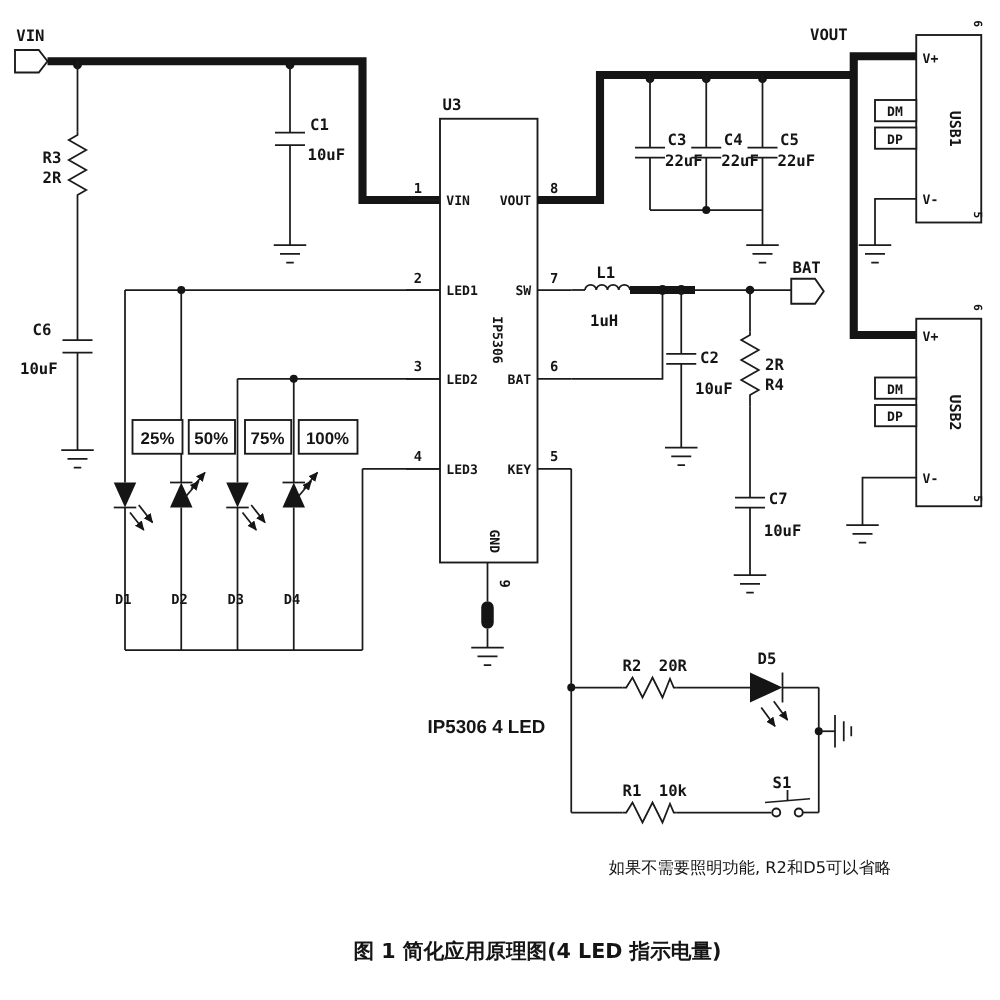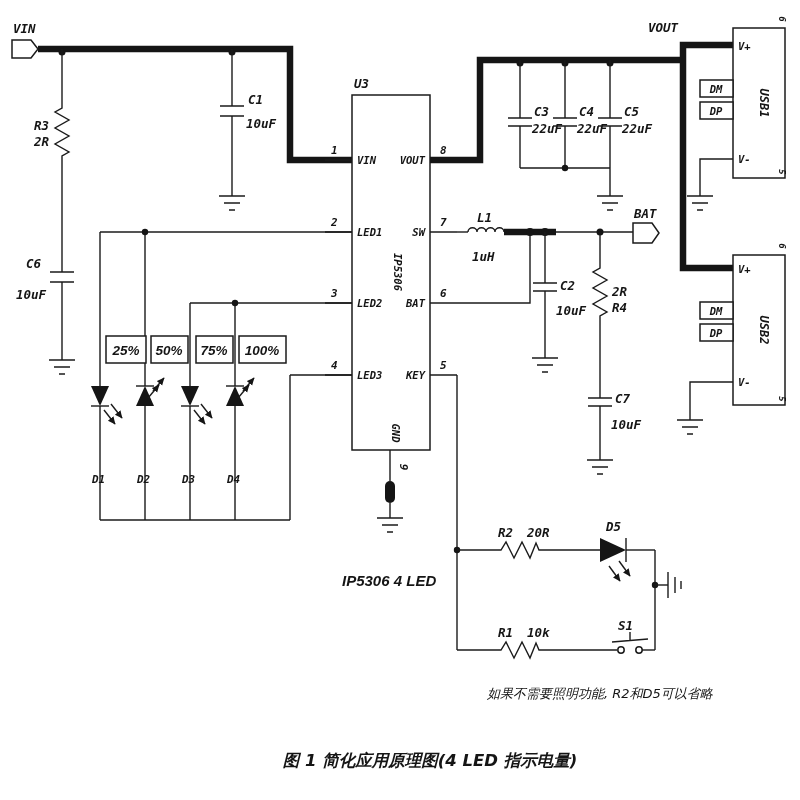--- a/index.html
+++ b/index.html
@@ -3,7 +3,7 @@
 <meta charset="utf-8">
 <style>
   html,body { margin:0; padding:0; background:#ffffff; }
-  .stage { width:800px; height:800px; position:relative; background:#fff;font-style:italic; }
+  .stage { width:800px; height:800px; position:relative; background:#fff; }
   svg { display:block; }
   .w  { stroke:#1b1b1b; stroke-width:1.4; fill:none; }
   .wt { stroke:#151515; stroke-width:6.5; fill:none; }

